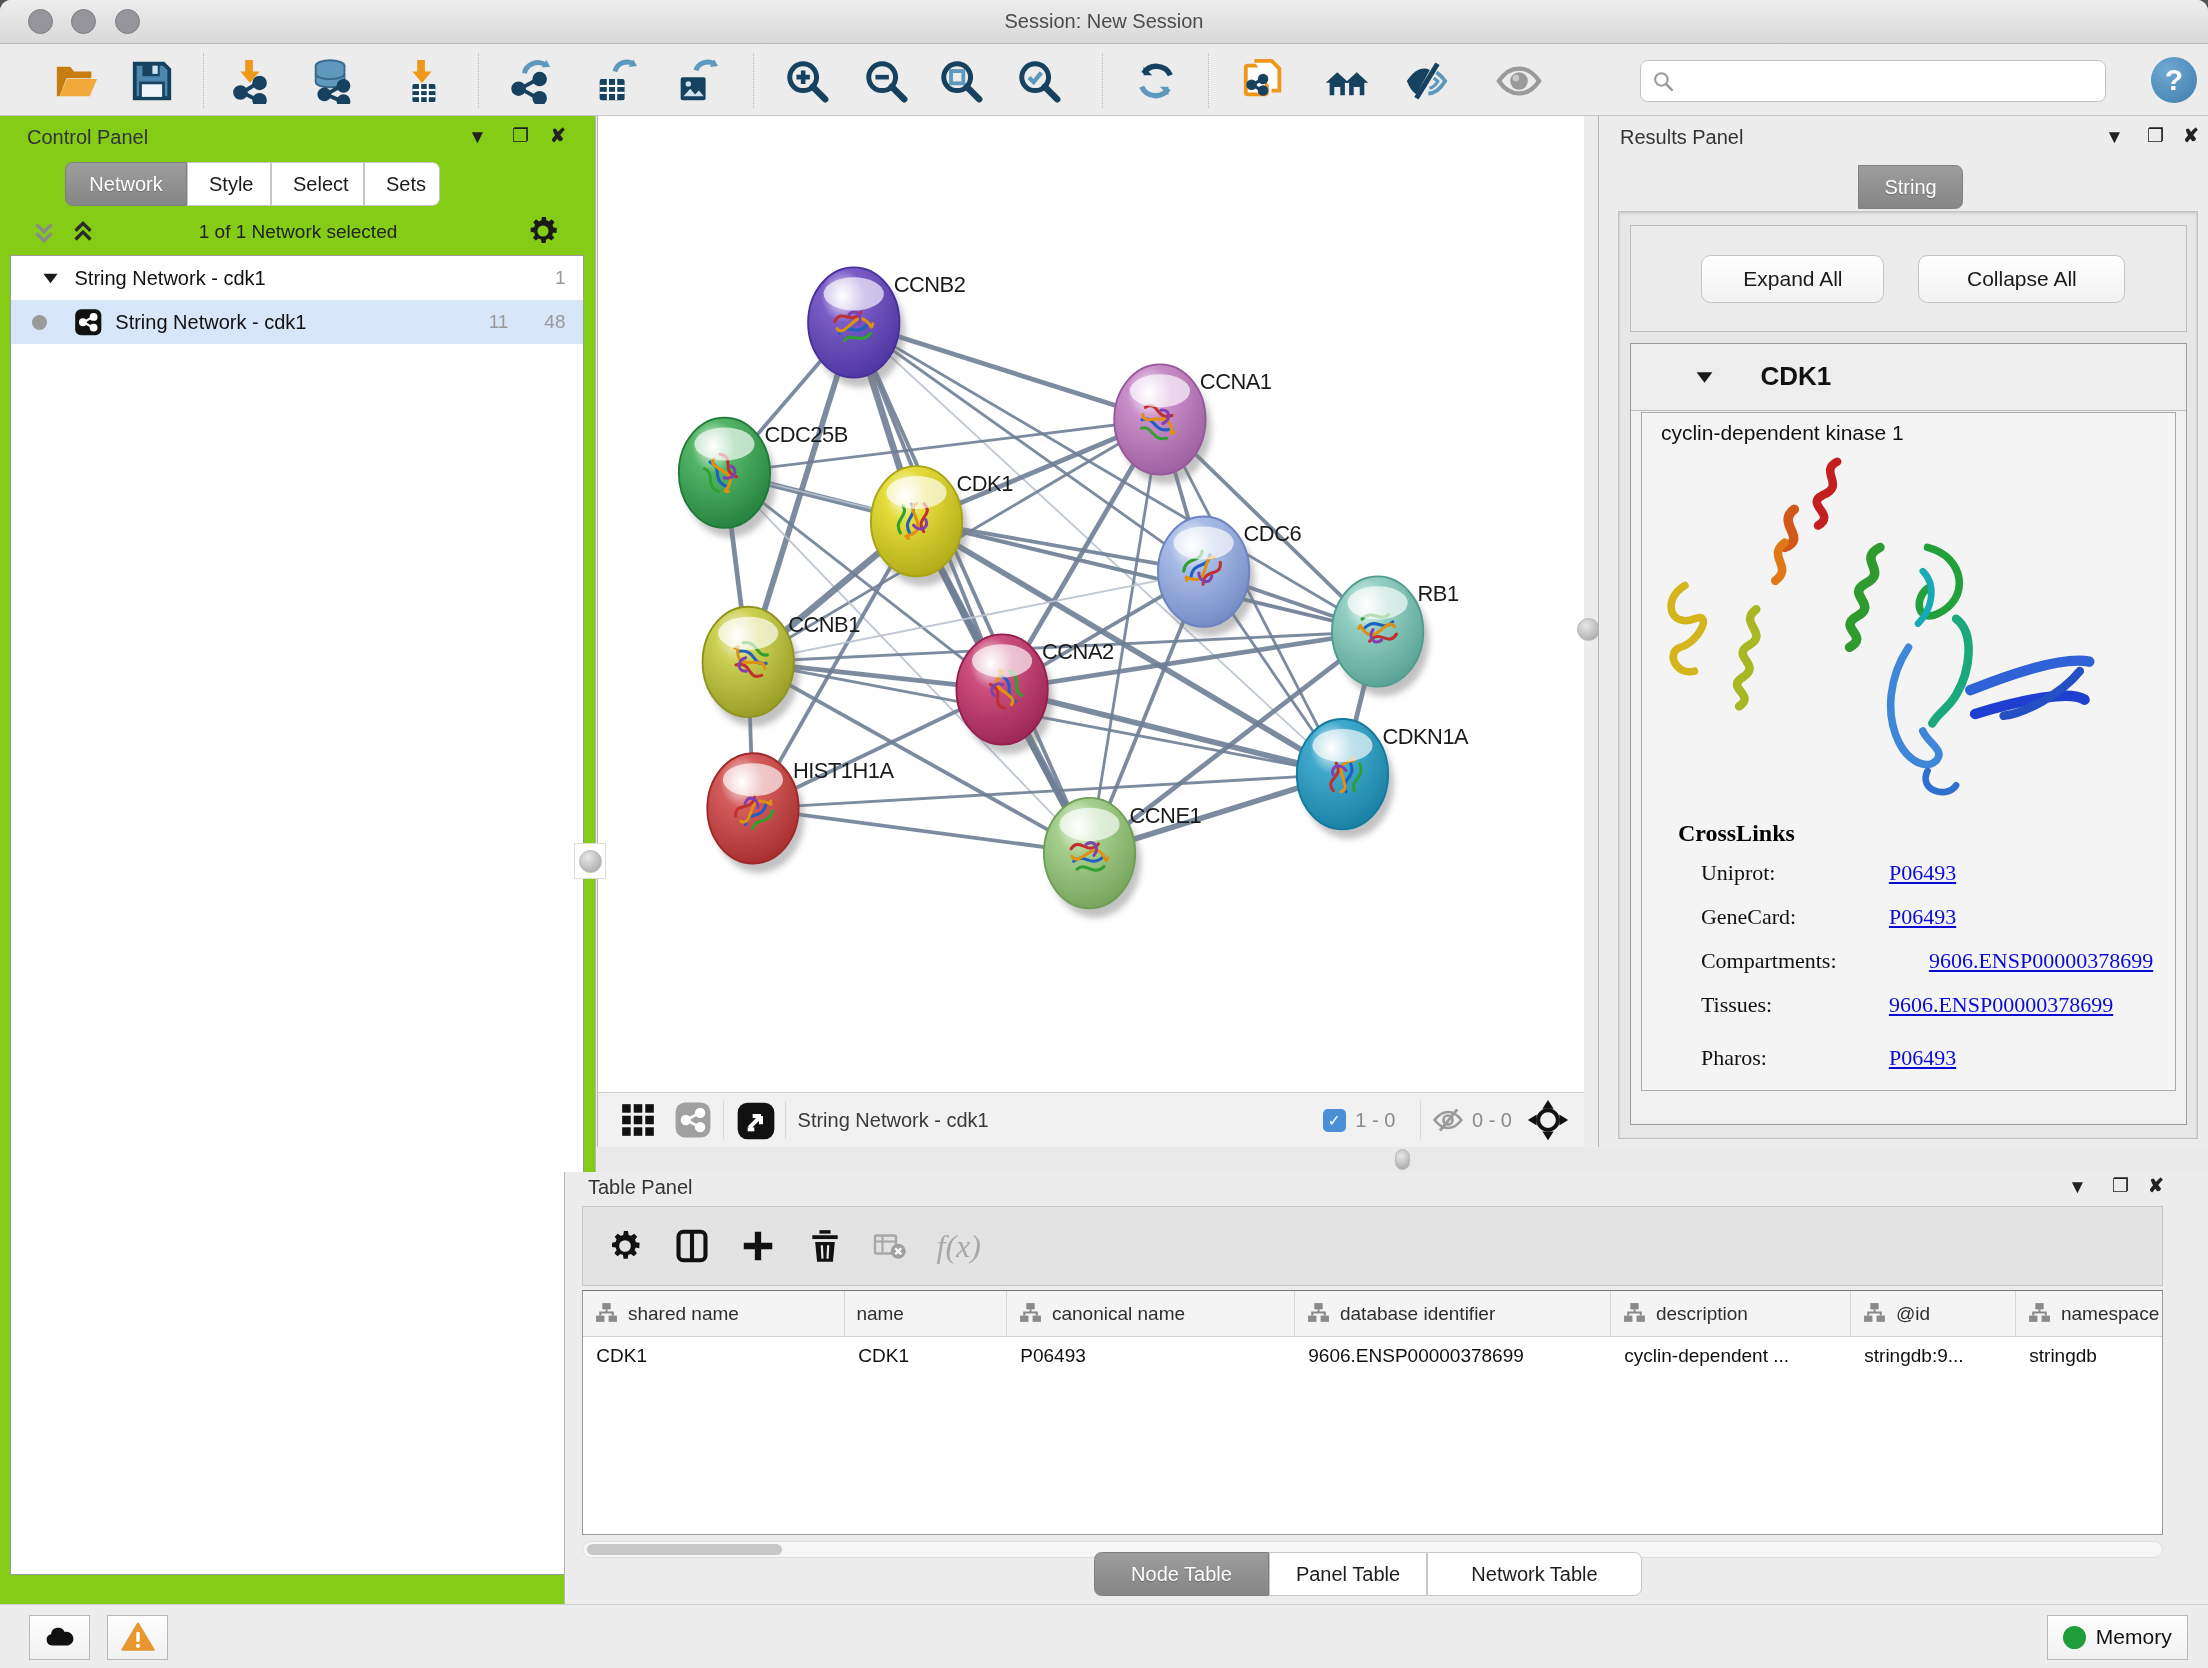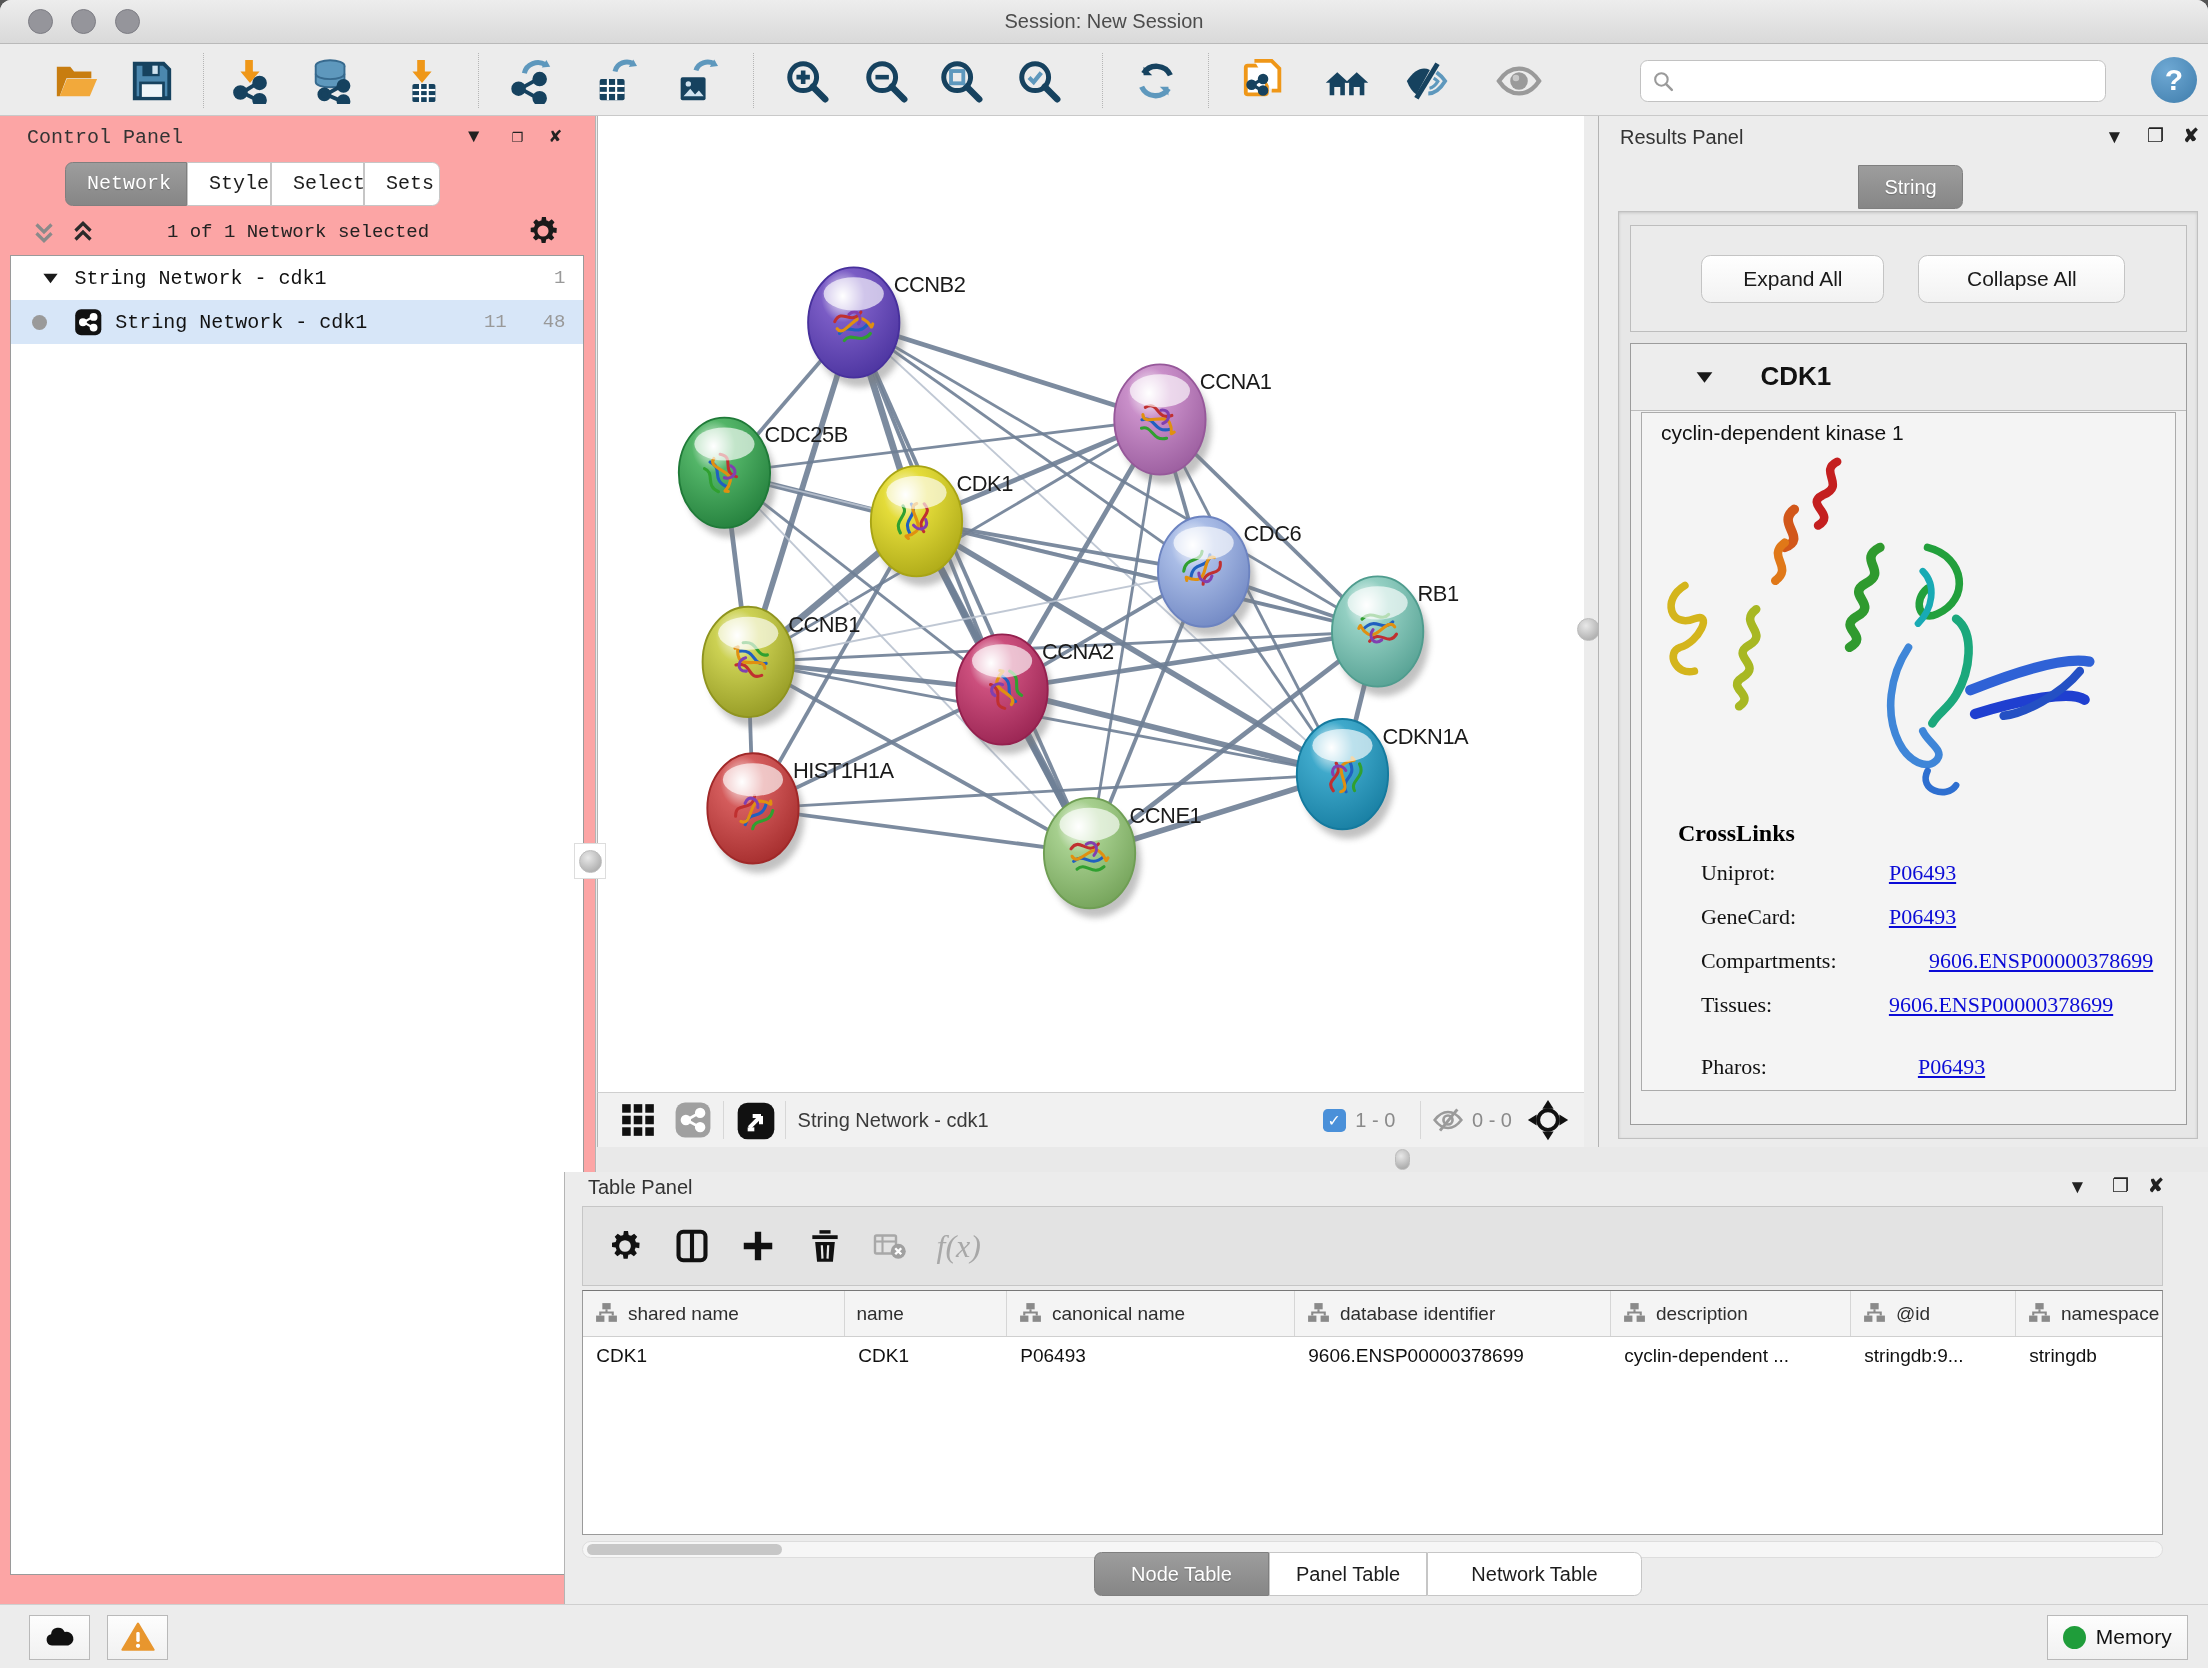--- a/index.html
+++ b/index.html
@@ -26,7 +26,7 @@
   .tab.last{border-radius:0 7.6px 7.6px 0;}
   .tab.active{background:linear-gradient(#9d9d9d,#868686);color:#fff;border-color:#7f7f7f;text-shadow:0 1px 1px rgba(0,0,0,.25);}
   
-  #control-panel{left:0;top:116px;width:596px;height:1488px;background:#fca5a5;border-right:1px solid #b4b4b4;font-family:Liberation Mono, monospace;}
+  #control-panel{left:0;top:116px;width:596px;height:1488px;background:#84cc16;border-right:1px solid #b4b4b4;}
   #cp-list{left:9.5px;top:139px;width:574px;height:1320px;background:#fff;border:1.9px solid #9a9a9a;}
   .tree-row{position:relative;width:100%;height:44px;display:flex;align-items:center;font-size:20px;color:#111;}
   .tree-row.selected{background:#d7e6f8;}

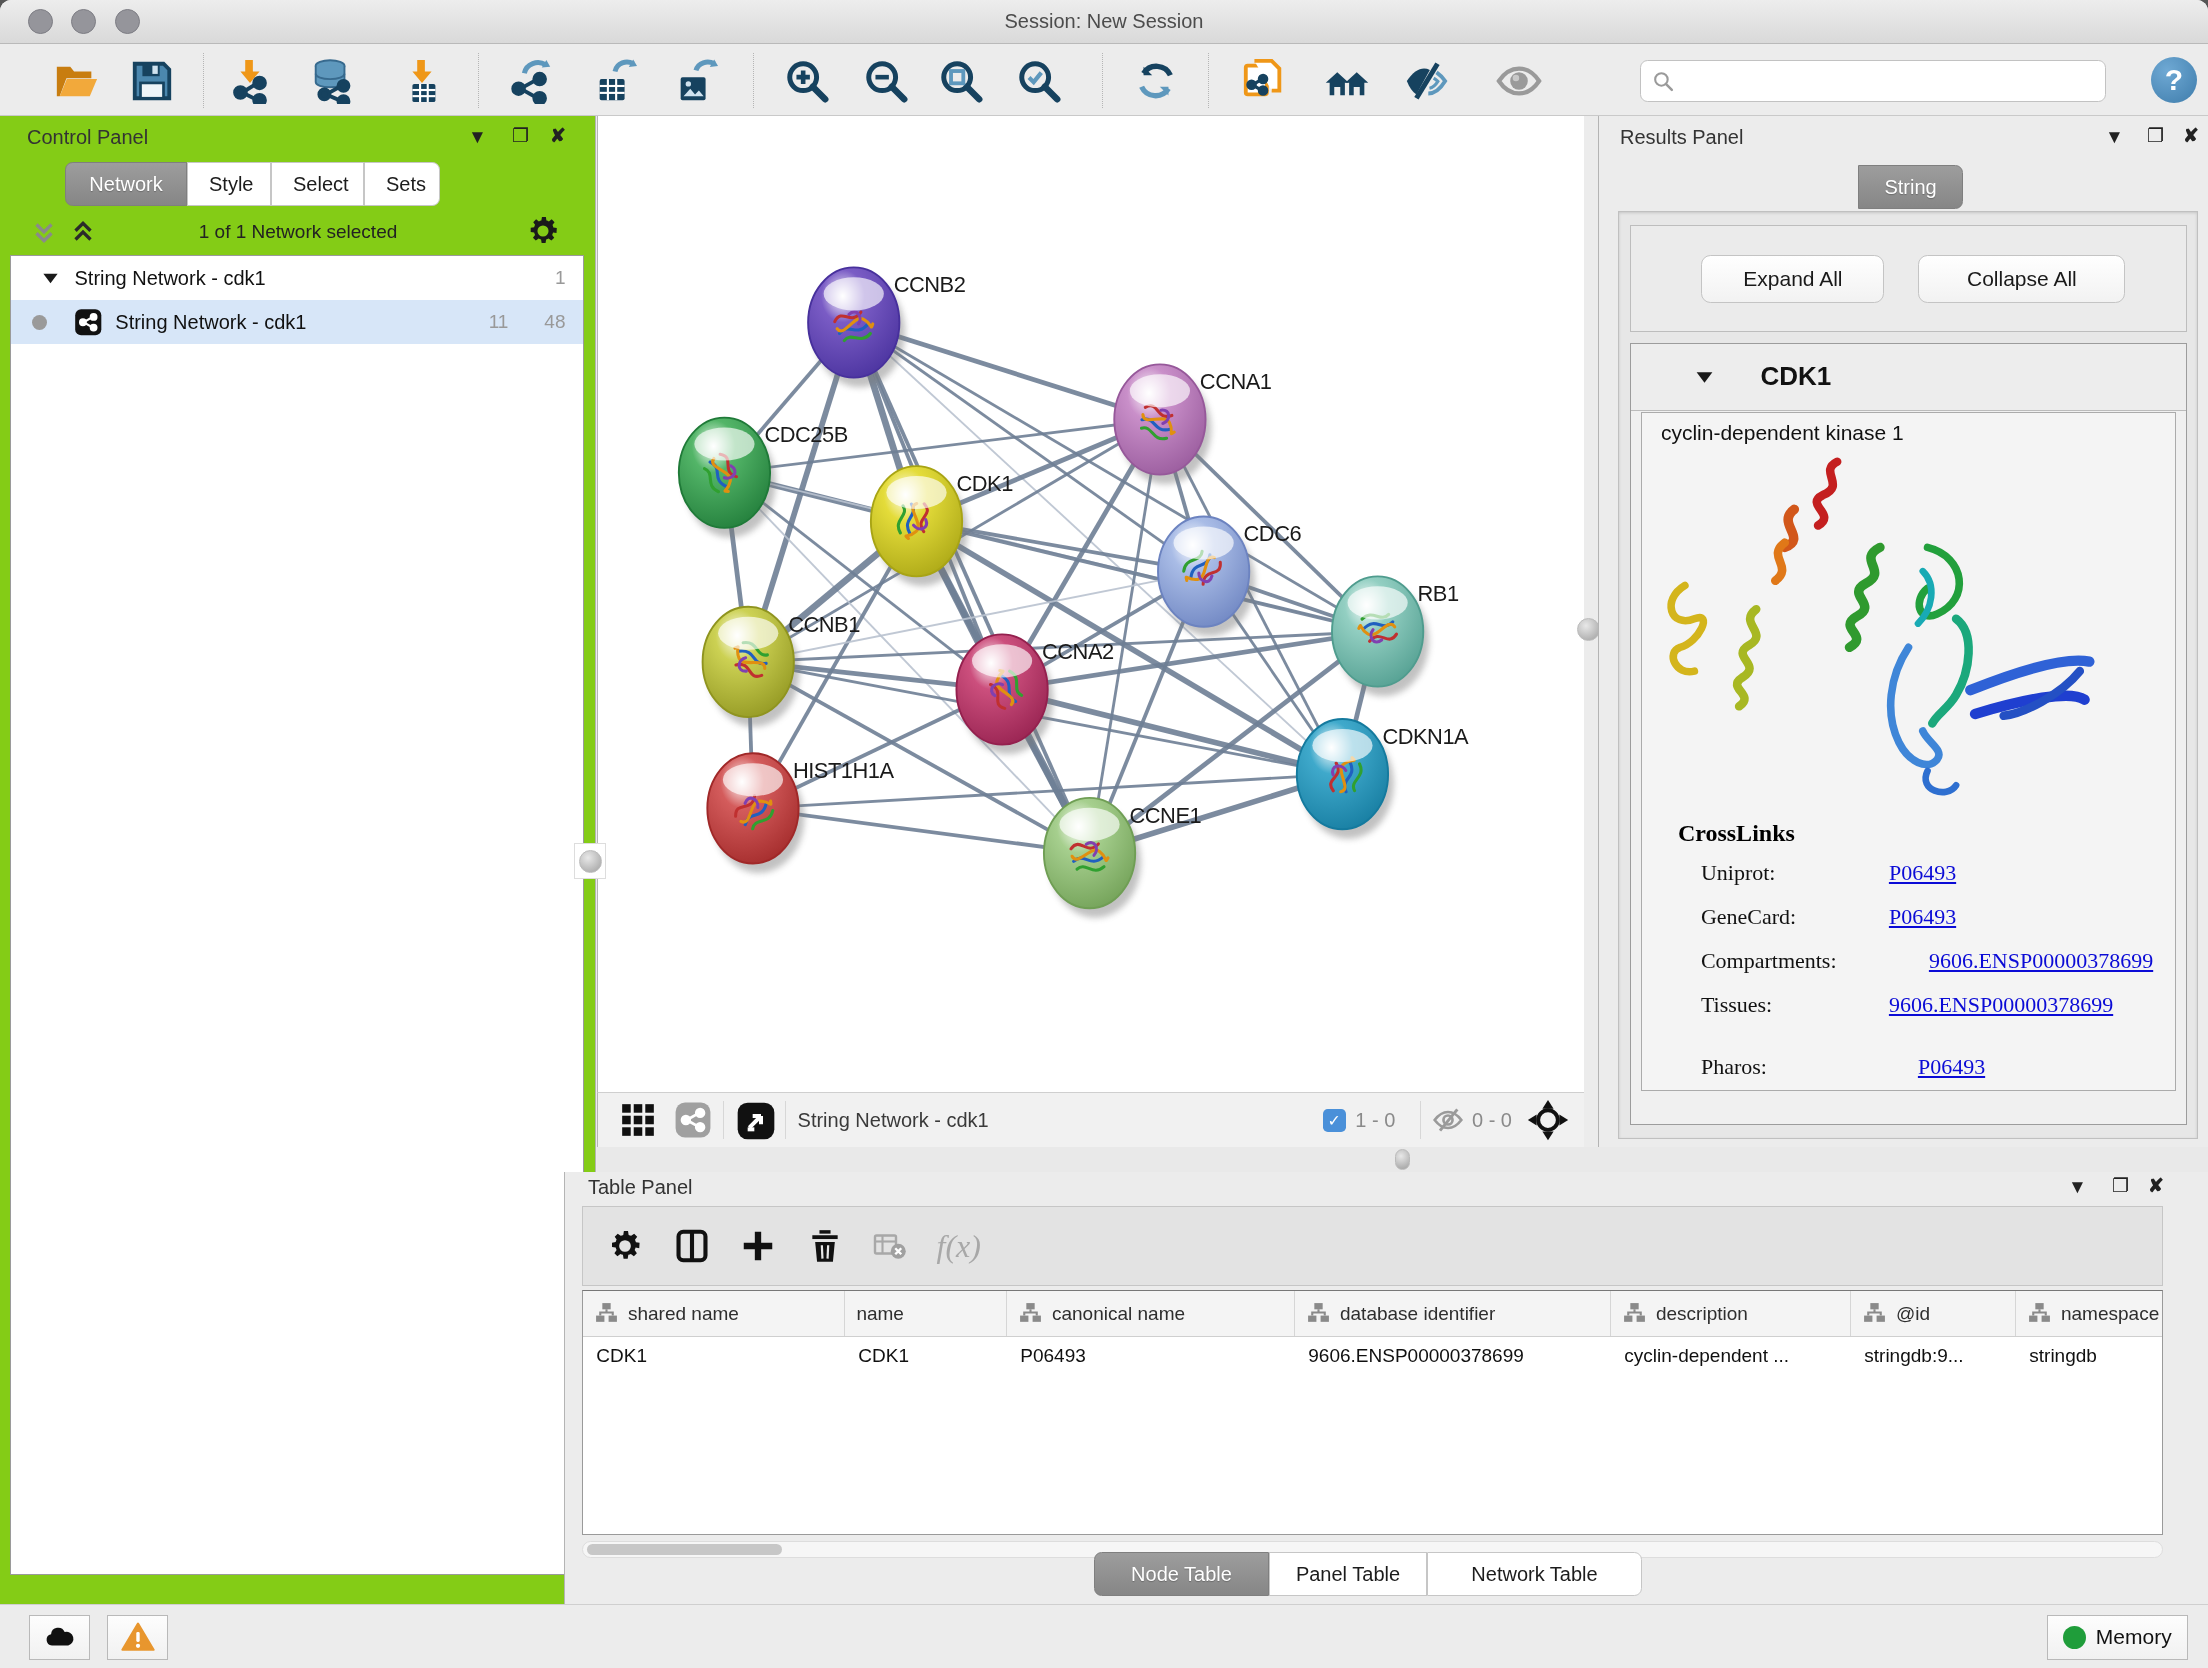--- a/index.html
+++ b/index.html
@@ -643,7 +643,7 @@
                 <span class="serif xl-label" style="width: 188px;">Tissues:</span>
                 <span class="serif xl-link">9606.ENSP00000378699</span>
               </div>
-              <div style="display: flex; height: 44px; align-items: flex-end; gap: 29px;">
+              <div style="display: flex; height: 44px; align-items: center;">
                 <span class="serif xl-label" style="width: 188px;">Pharos:</span>
                 <span class="serif xl-link">P06493</span>
               </div>

